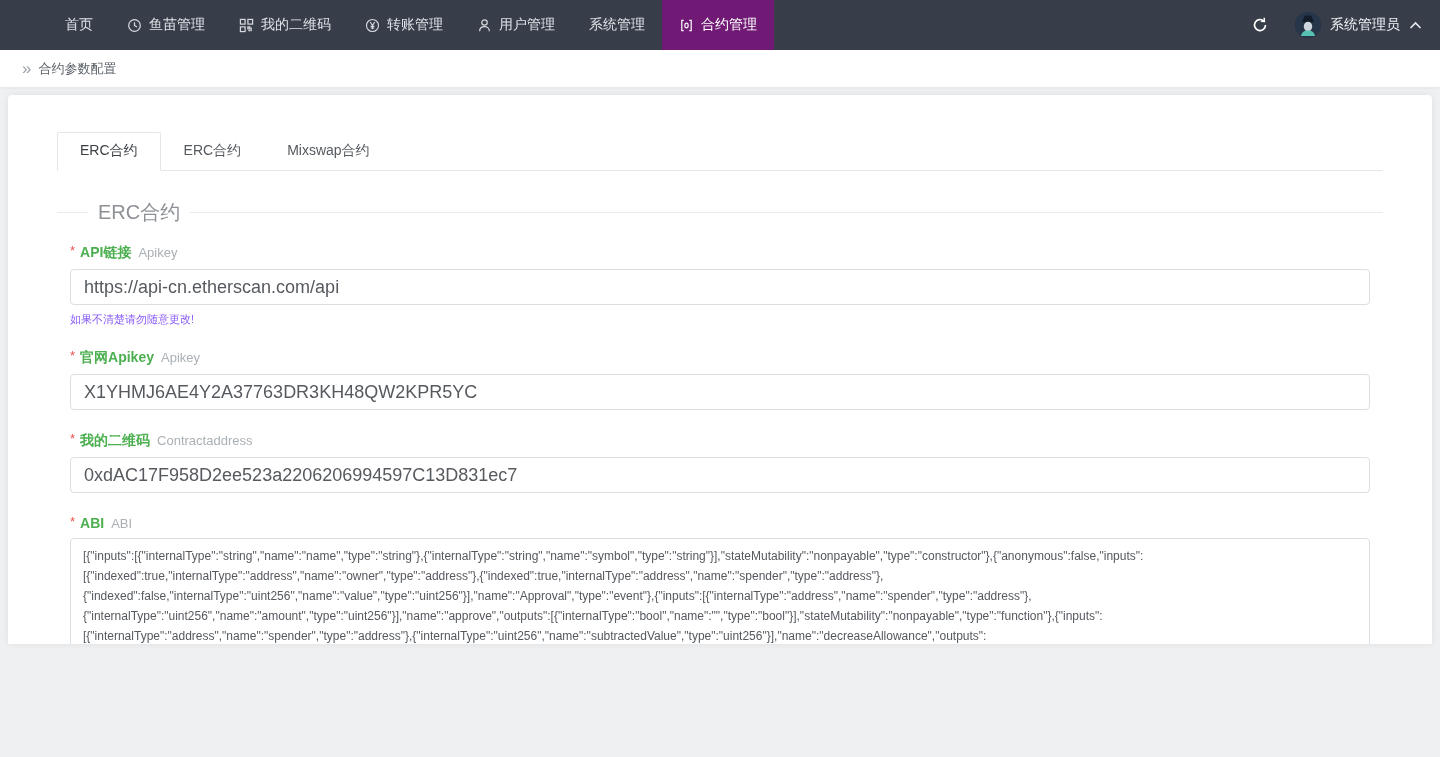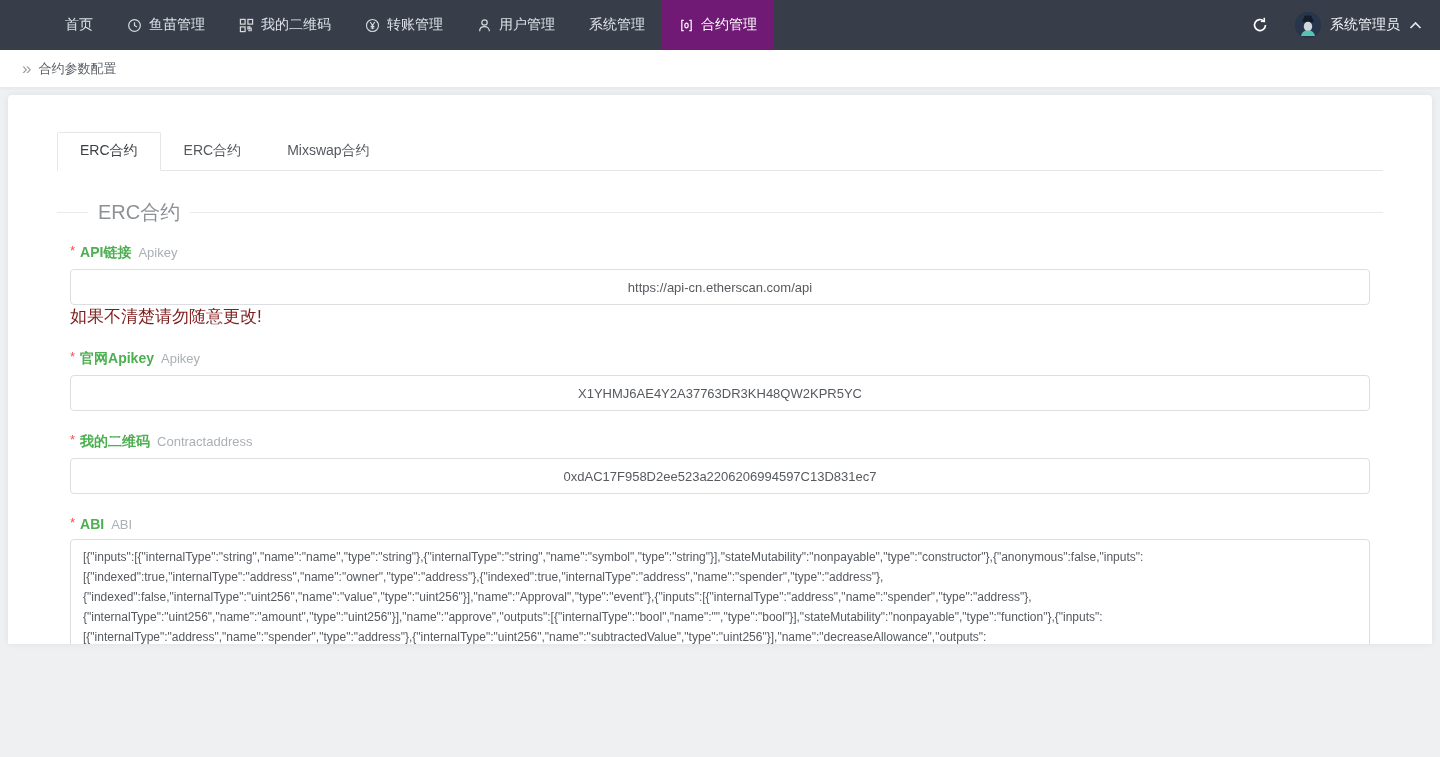--- a/index.html
+++ b/index.html
@@ -48,8 +48,8 @@
   .label-cn { color:#4caf50; font-weight:bold;text-align:center; }
   .label-en { color:#aab0b5; font-size:13px; margin-left:7px; font-weight:normal; }
   .text-input { display:block; width:100%; height:36px; margin-top:7px; border:1px solid #dcdee2;
-    border-radius:4px; padding:16px 13px; font-size:13px; color:#565a5f; background:#fff; outline:none;
-    font-family:"Liberation Sans","DejaVu Sans",sans-serif;text-align:center; }
+    border-radius:4px; padding:16px 13px; font-size:18px; color:#565a5f; background:#fff; outline:none;
+    font-family:"Liberation Sans","DejaVu Sans",sans-serif; }
   .hint { font-size:17px; color:#7f1d1d; }
   .abi-area { display:block; width:100%; height:310px; margin-top:7px; border:1px solid #dcdee2;
     border-radius:4px; padding:7px 12px; font-size:12px; line-height:20px; color:#55595e;

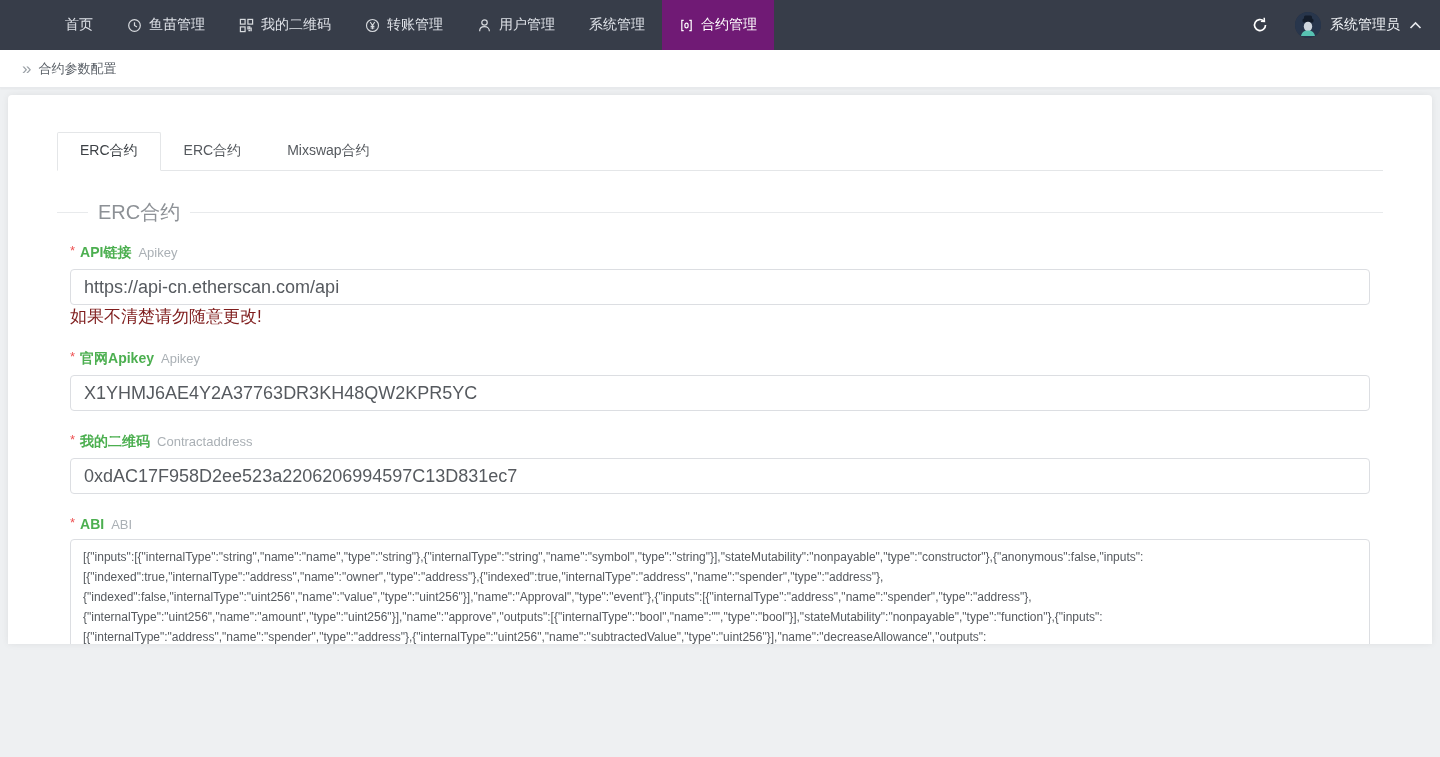--- a/index.html
+++ b/index.html
@@ -50,7 +50,7 @@
   .text-input { display:block; width:100%; height:36px; margin-top:7px; border:1px solid #dcdee2;
     border-radius:4px; padding:16px 13px; font-size:18px; color:#565a5f; background:#fff; outline:none;
     font-family:"Liberation Sans","DejaVu Sans",sans-serif; }
-  .hint { font-size:17px; color:#7f1d1d; }
+  .hint { margin-top:7px; font-size:11px; color:#8b5cf6; }
   .abi-area { display:block; width:100%; height:310px; margin-top:7px; border:1px solid #dcdee2;
     border-radius:4px; padding:7px 12px; font-size:12px; line-height:20px; color:#55595e;
     background:#fff; outline:none; resize:none; overflow:hidden; white-space:pre-wrap;

